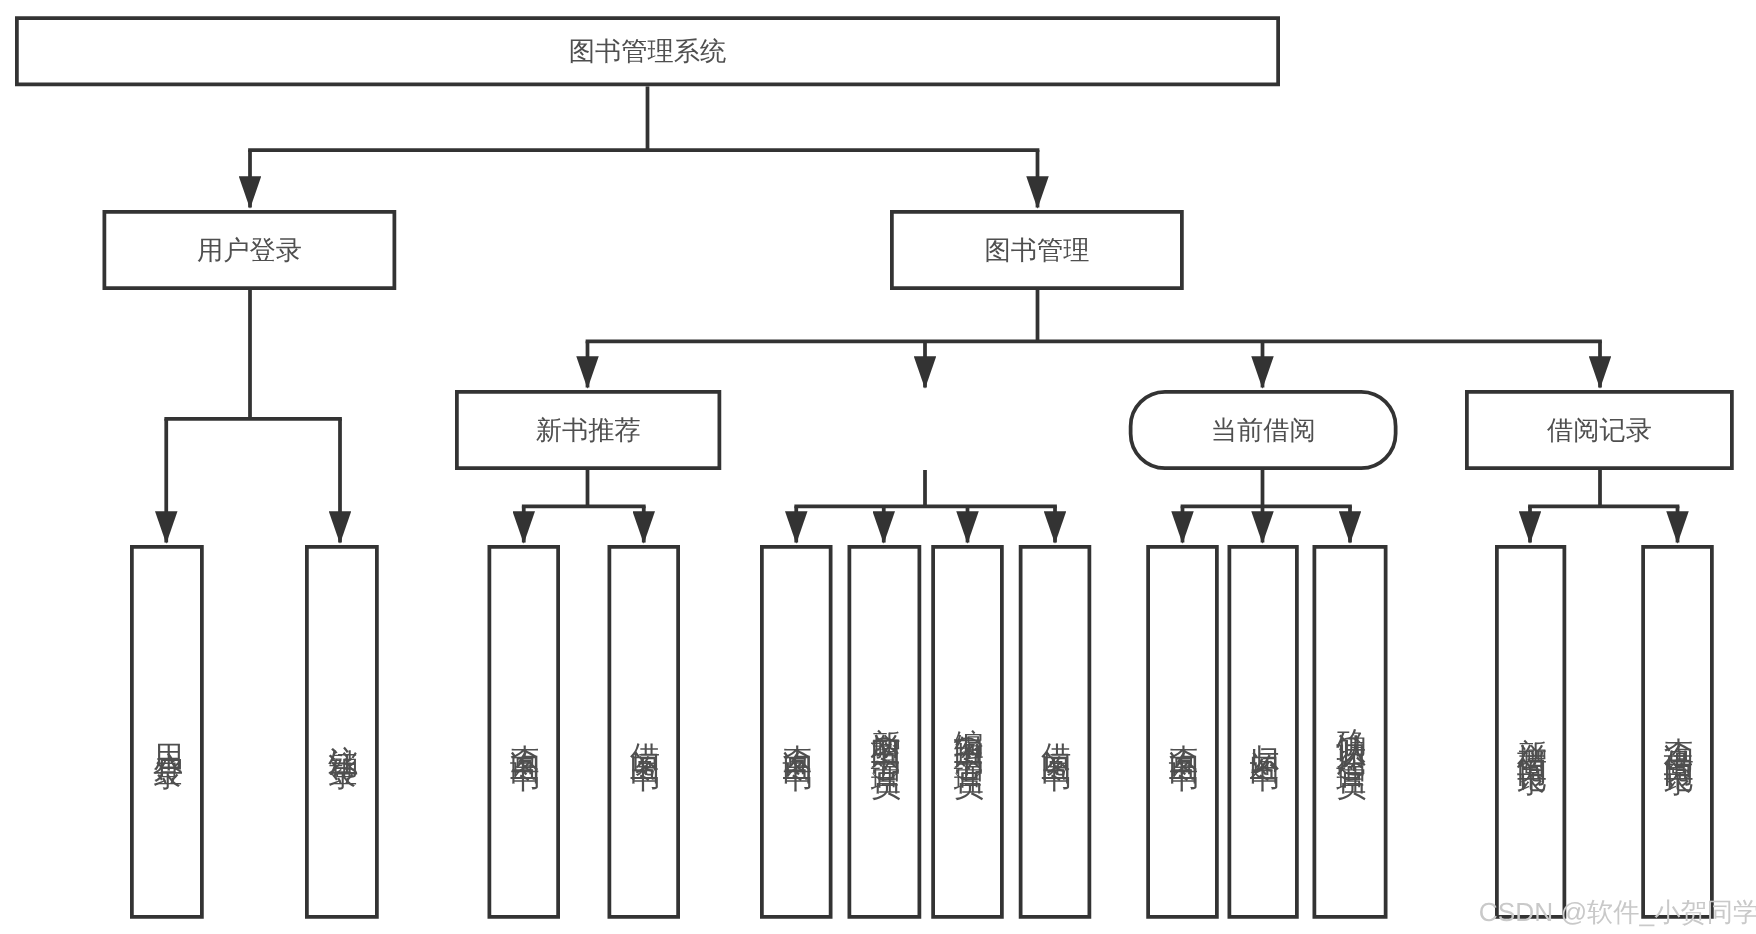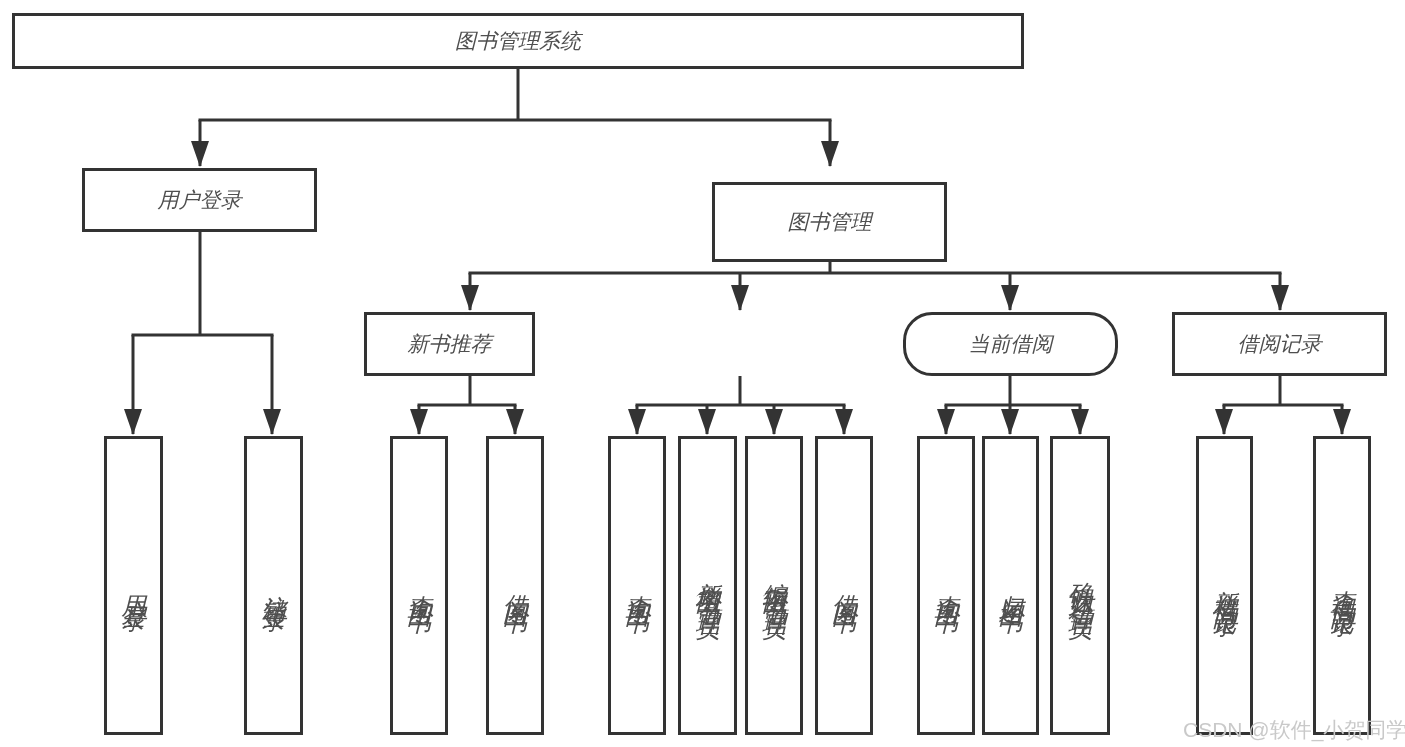--- a/index.html
+++ b/index.html
@@ -13,7 +13,7 @@
     position:absolute; box-sizing:border-box;
     border:3px solid #333333; background:#ffffff;
     display:flex; align-items:center; justify-content:center;
-    color:#4f4f4f; z-index:2;font-style:italic;
+    color:#4f4f4f; z-index:2;
   }
   .hlabel { font-size:21px; white-space:nowrap; }
   .root  { left:12px;  top:13px;  width:1012px; height:56px; }

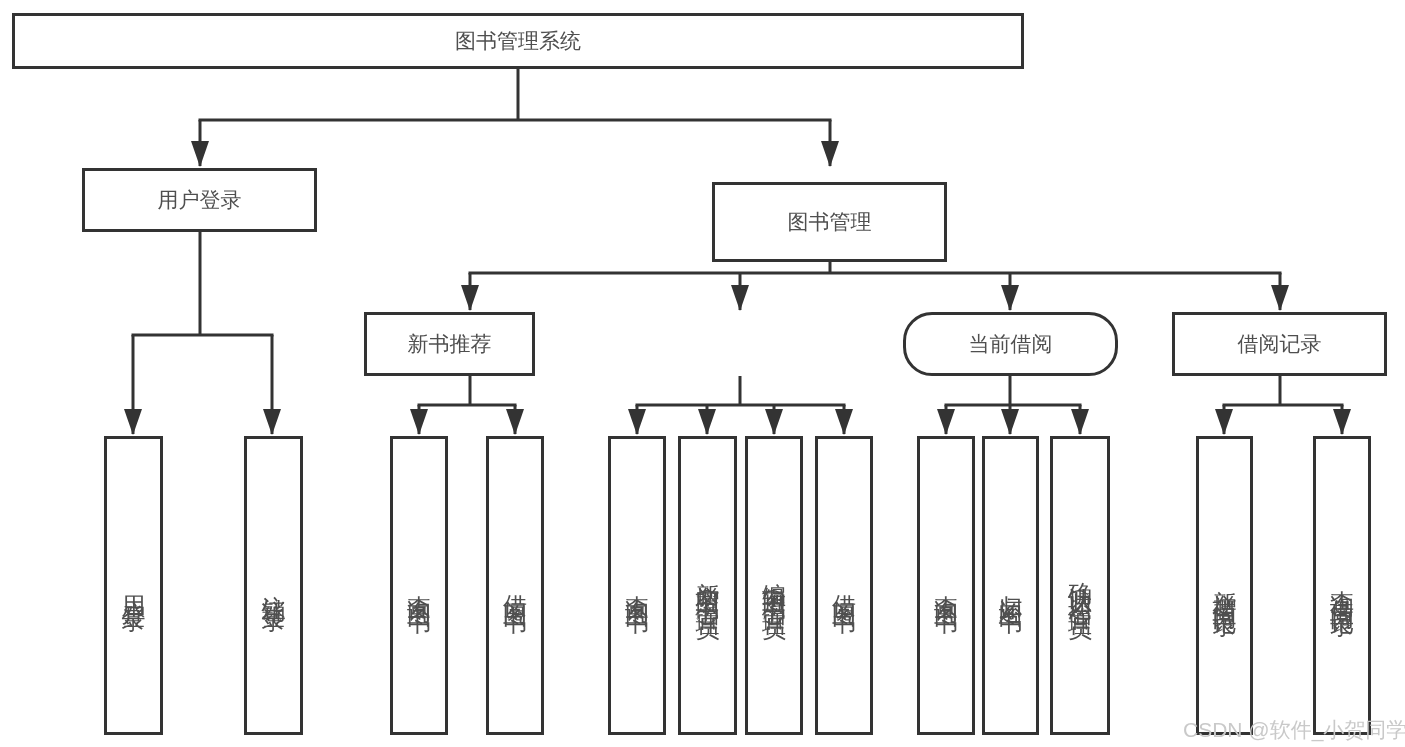--- a/index.html
+++ b/index.html
@@ -18,7 +18,7 @@
   .hlabel { font-size:21px; white-space:nowrap; }
   .root  { left:12px;  top:13px;  width:1012px; height:56px; }
   .l2a   { left:82px;  top:168px; width:235px;  height:64px; }
-  .l2b   { left:712px; top:168px; width:235px;  height:80px;margin-top:14px; }
+  .l2b   { left:712px; top:168px; width:235px;  height:64px; }
   .l3    { top:312px; height:64px; }
   .l3a   { left:364px;  width:171px; }
   .l3b   { left:633px;  width:213px; }

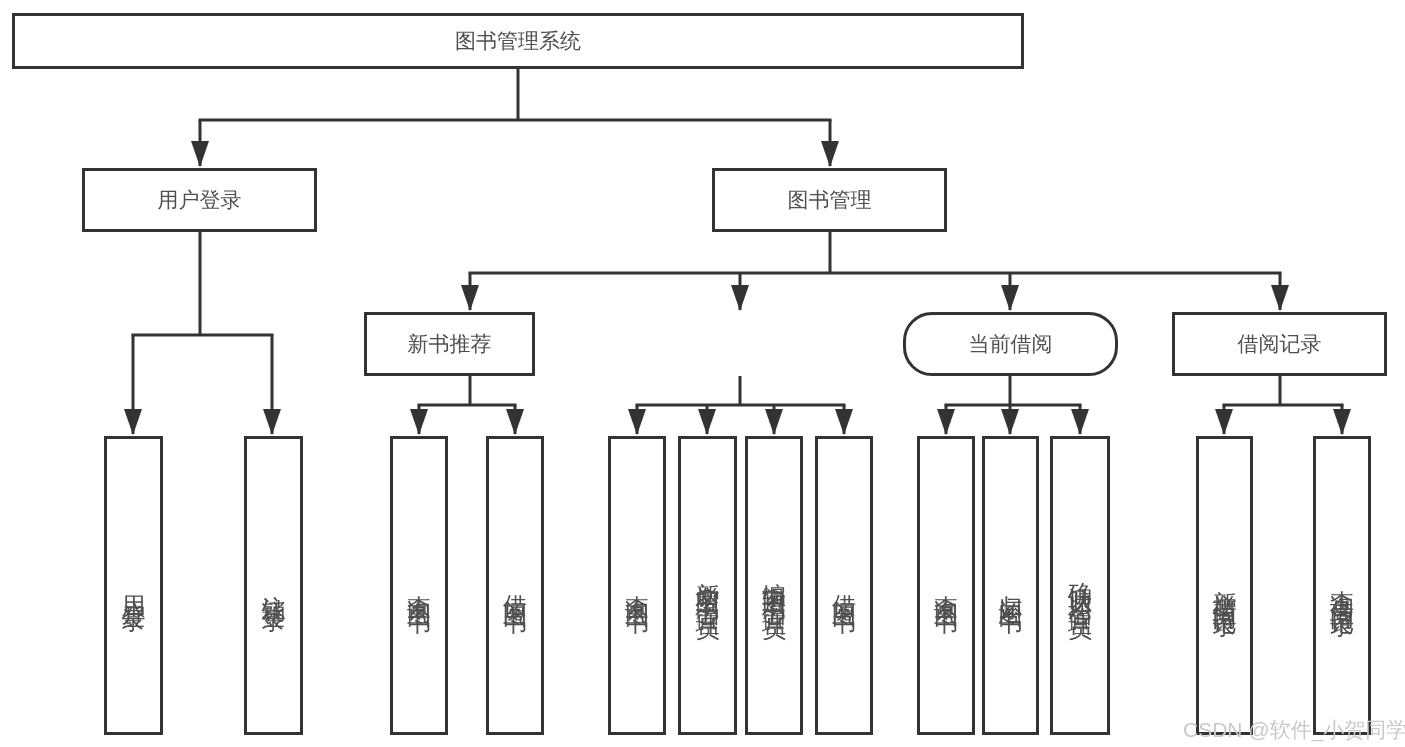--- a/index.html
+++ b/index.html
@@ -20,7 +20,7 @@
   .l2a   { left:82px;  top:168px; width:235px;  height:64px; }
   .l2b   { left:712px; top:168px; width:235px;  height:64px; }
   .l3    { top:312px; height:64px; }
-  .l3a   { left:364px;  width:171px; }
+  .l3a   { left:364px;  width:213px; }
   .l3b   { left:633px;  width:213px; }
   .l3c   { left:903px;  width:215px;border-radius:29px; }
   .l3d   { left:1172px; width:215px;text-align:right; }

